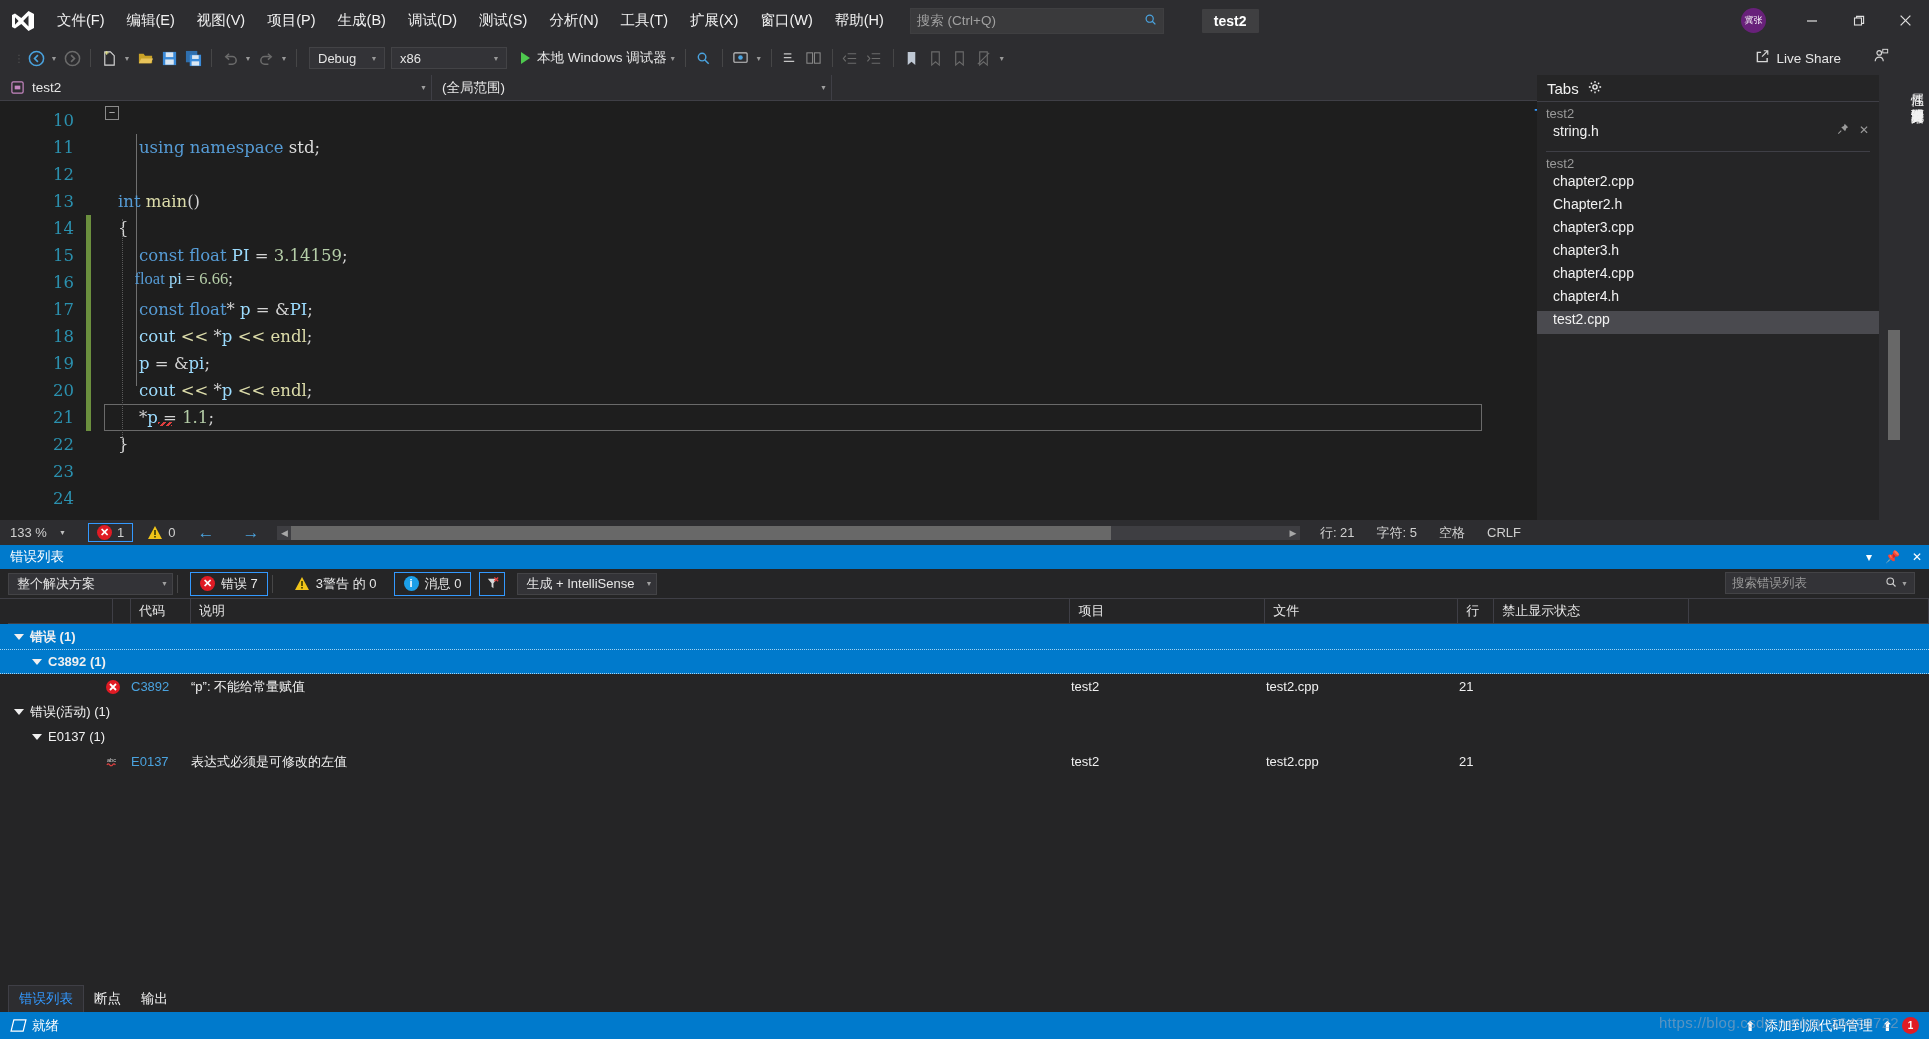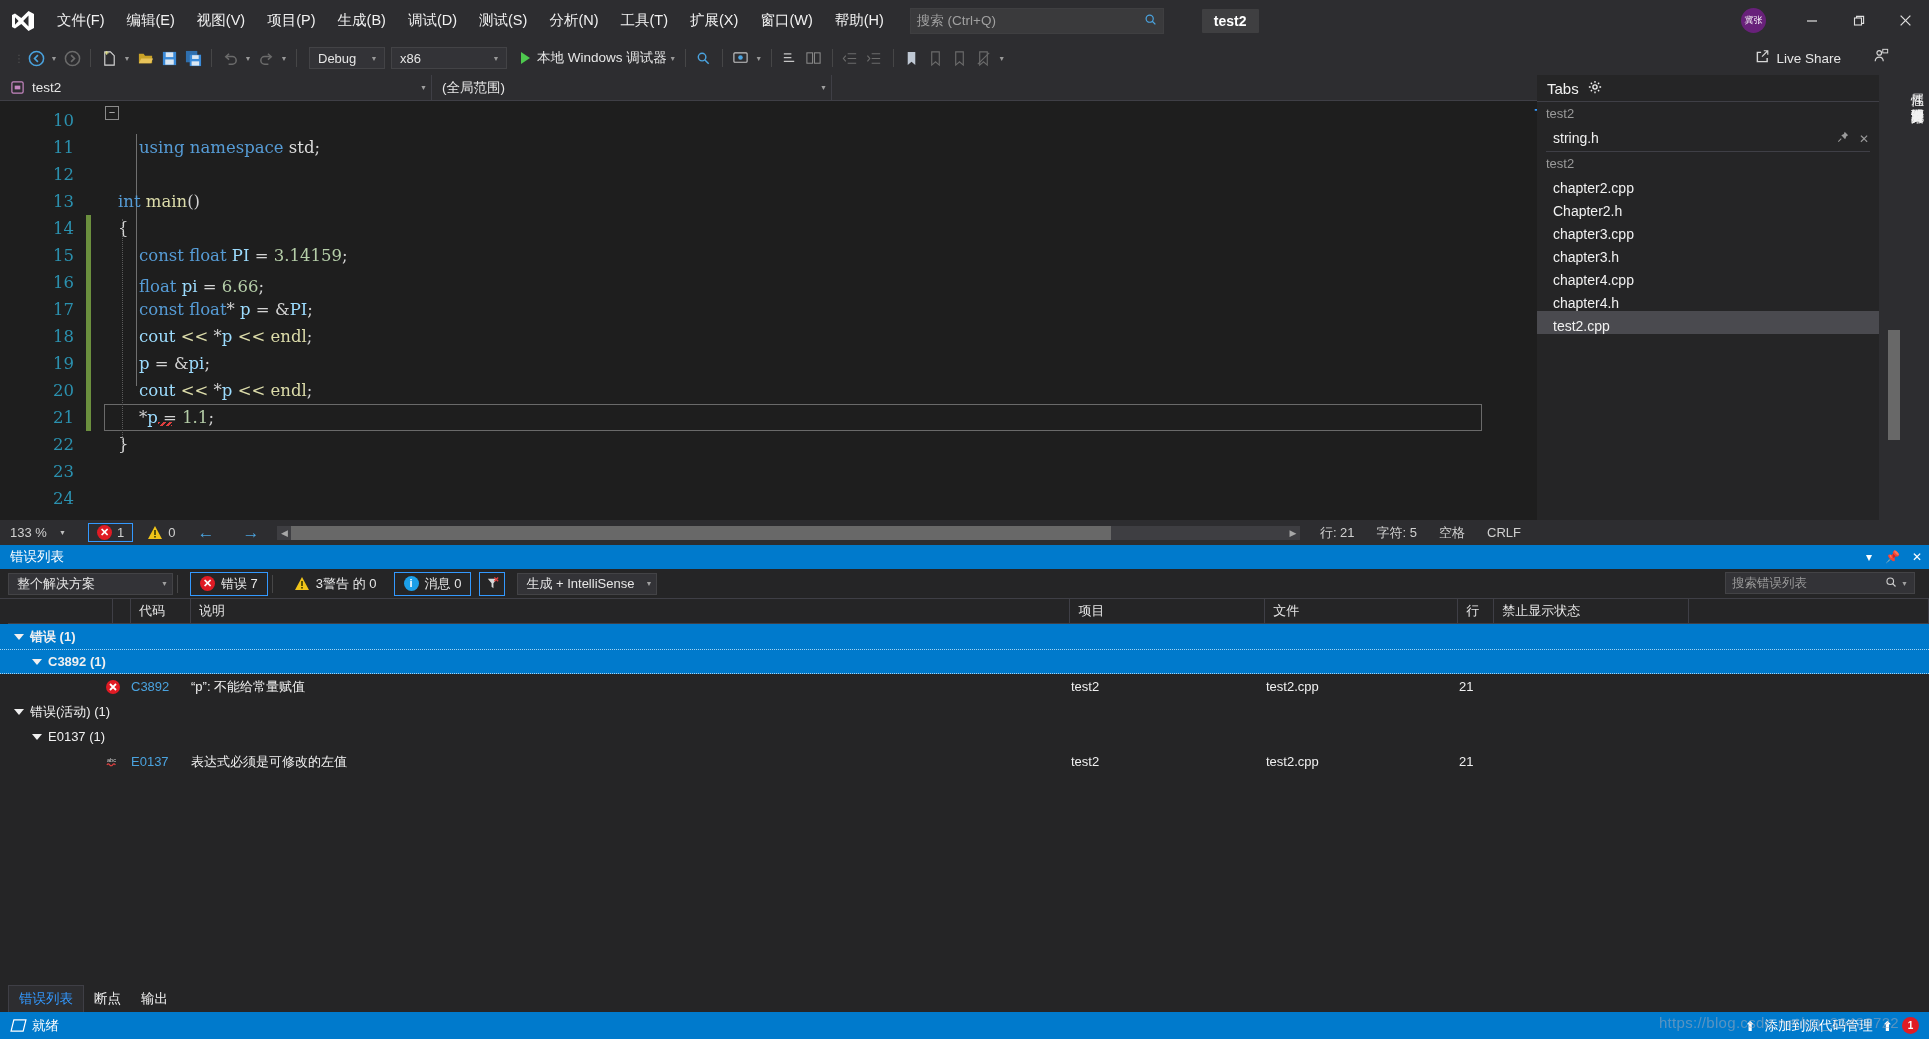--- a/index.html
+++ b/index.html
@@ -204,7 +204,7 @@
   .tp-head { height: 27px; display: flex; align-items: center; padding-left: 10px; gap: 9px;
     color: #f1f1f1; font-size: 15px; border-bottom: 1px solid #3f3f46; }
   .tp-group { color: #9a9a9a; font-size: 13px; padding: 4px 0 2px 9px; }
-  .tp-item { height: 23px; display: flex; align-items: flex-end; padding-left: 16px; color: #f1f1f1; font-size: 14px; }
+  .tp-item { height: 23px; display: flex; align-items: flex-start; padding-left: 16px; color: #f1f1f1; font-size: 14px; }
   .tp-item.sel { background: #4a4a4f; }
   .tp-item .nm { flex: 1; }
   .tp-item .ic { color: #9a9a9a; font-size: 12px; padding-right: 10px; }

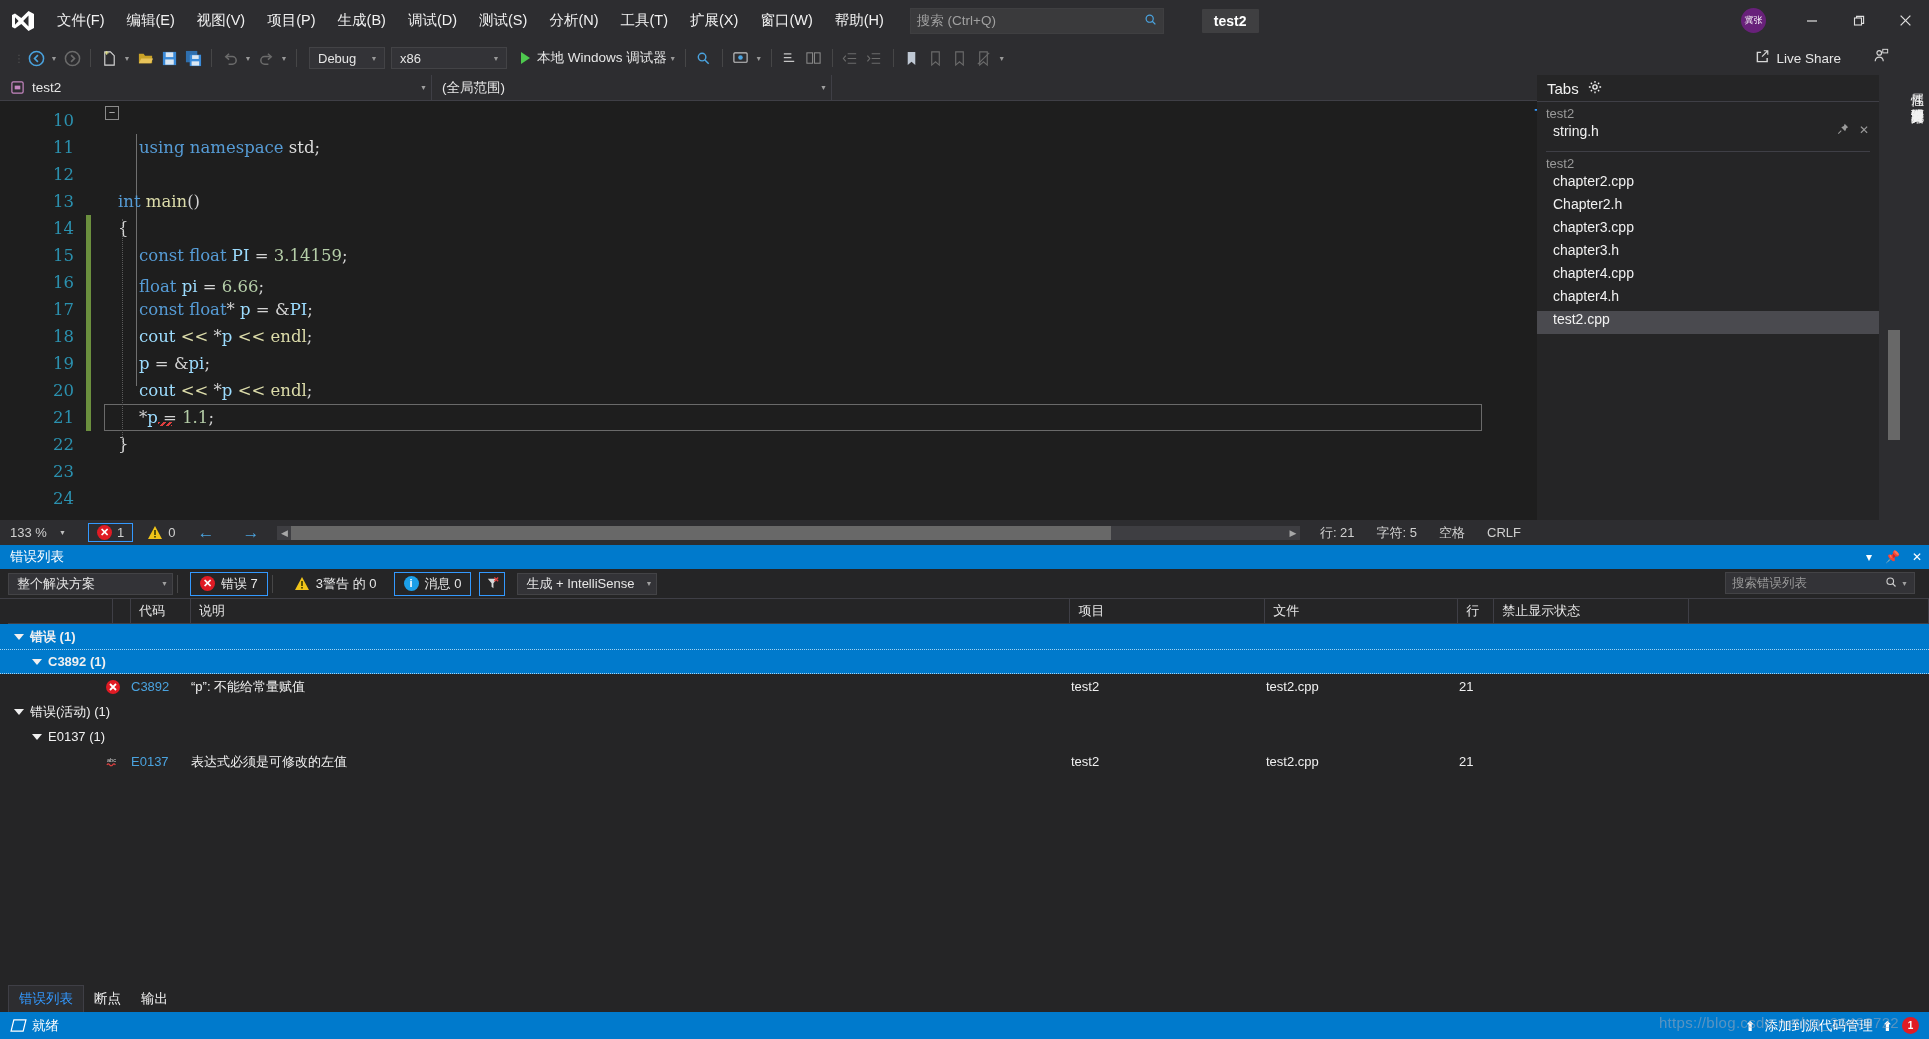--- a/index.html
+++ b/index.html
@@ -510,7 +510,7 @@
           <div class="glyph">
             <div class="chgbar"></div>
           </div>
-          <div style="position: relative; flex: 1 1 0%; height: 27px; display: flex; align-items: flex-end;">
+          <div style="position: relative; flex: 1 1 0%; height: 27px; display: flex; align-items: flex-start; font-family: Liberation Serif, serif;">
             <div class="codetext"><span class="op">    </span><span class="k">float</span><span class="op"> </span><span class="var">pi</span><span class="op"> = </span><span class="n">6.66</span><span class="op">;</span></div>
           </div>
         </div>

